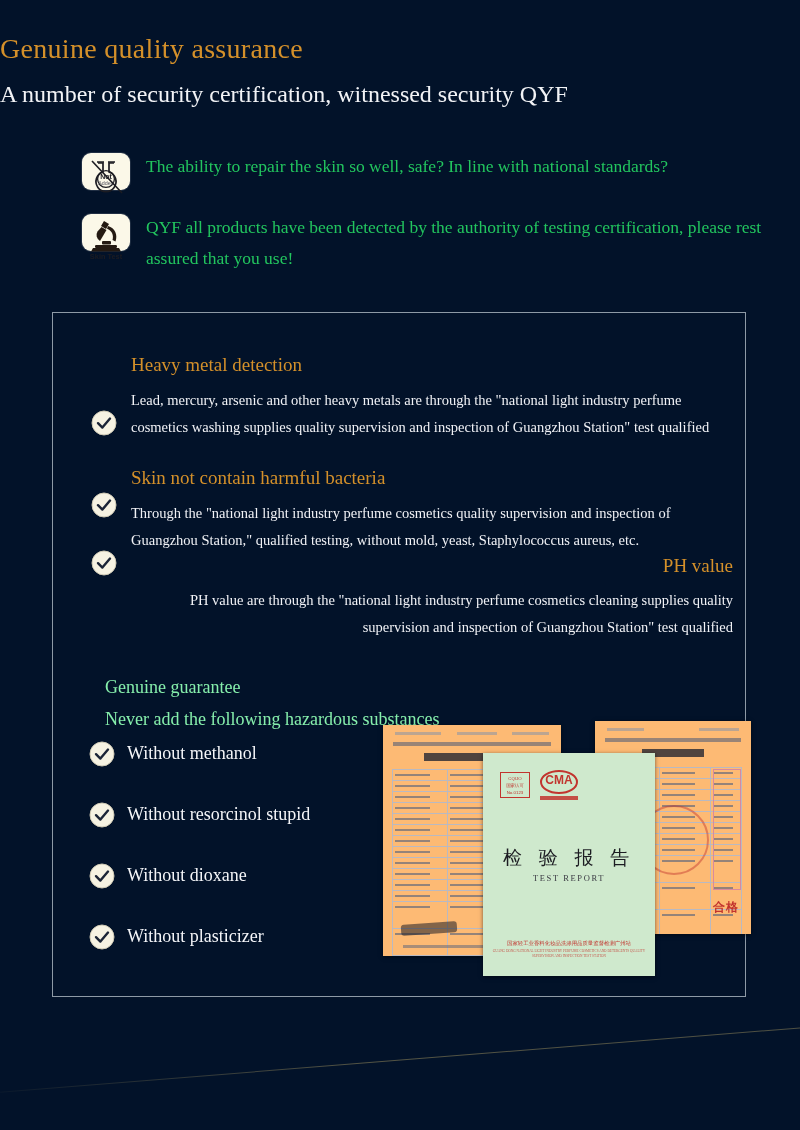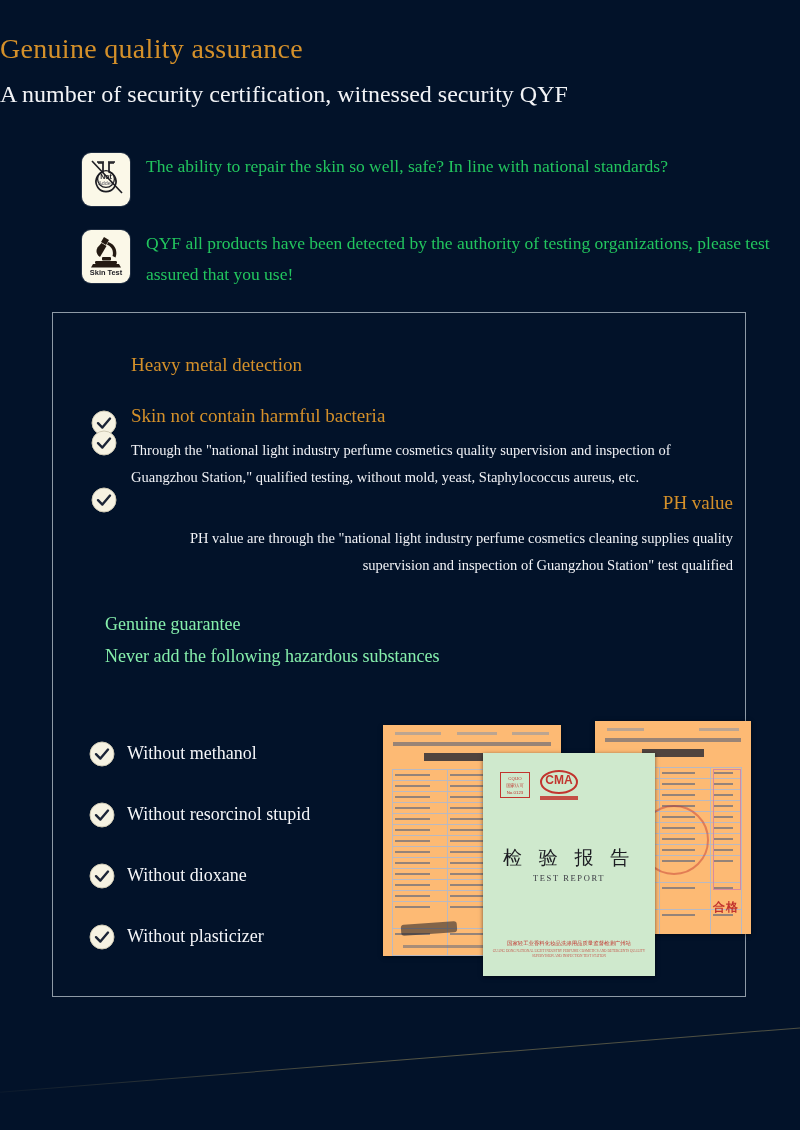--- a/index.html
+++ b/index.html
@@ -381,7 +381,7 @@
           <text x="24" y="45" text-anchor="middle" font-family="Liberation Sans, sans-serif" font-size="7.4" font-weight="bold" fill="#1c1c22">Skin Test</text>
         </svg>
       </div>
-      <div class="intro-text">QYF all products have been detected by the authority of testing organizations, please test assured that you use!</div>
+      <div class="intro-text">QYF all products have been detected by the authority of testing certification, please rest assured that you use!</div>
     </div>
 
   </div>

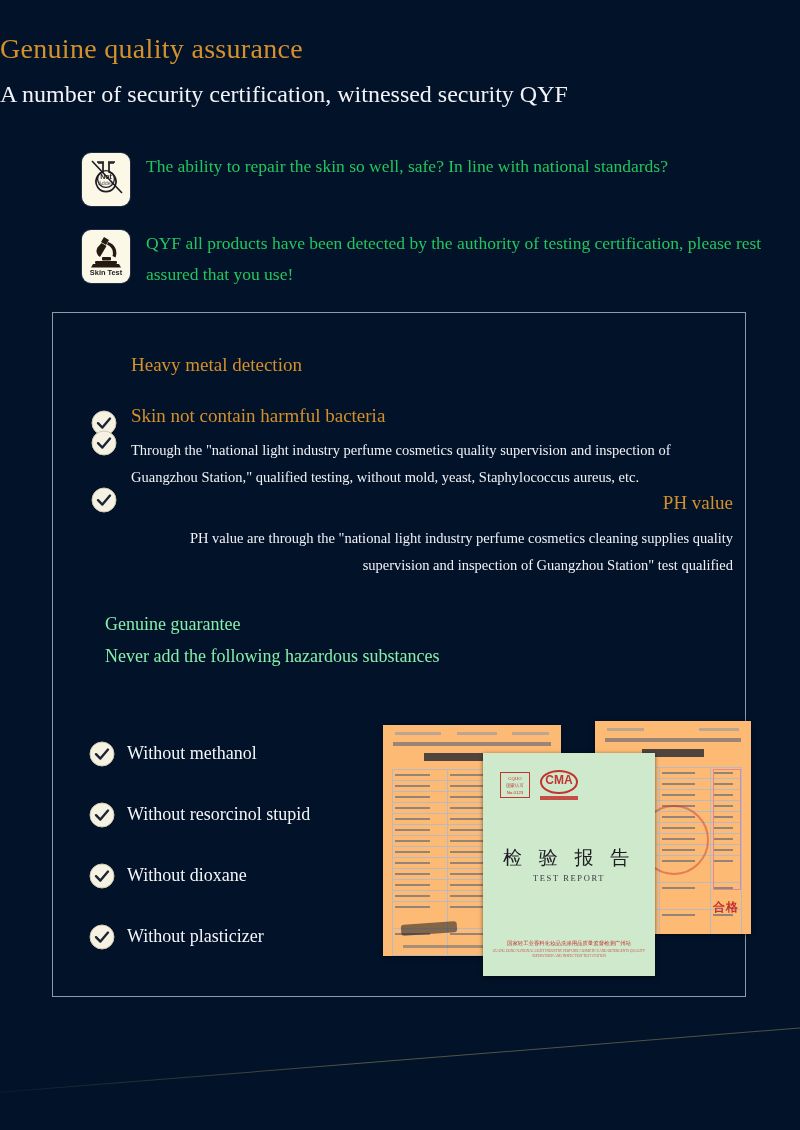--- a/index.html
+++ b/index.html
@@ -52,7 +52,7 @@
   }
   .badge {
     width: 48px;
-    height: 53px;
+    height: 37px;
     flex: 0 0 48px;
     border-radius: 9px;
     background: #fbf8e8;

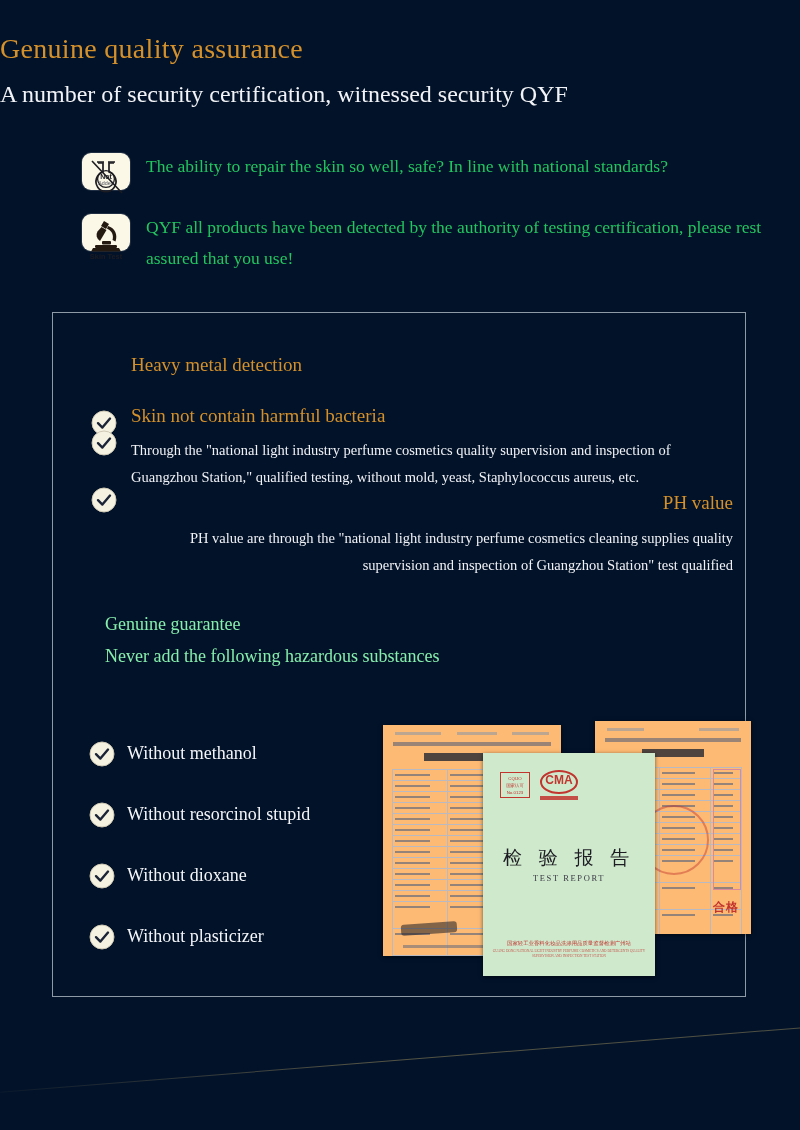--- a/index.html
+++ b/index.html
@@ -396,6 +396,7 @@
         </svg>
       </span>
       <div class="cert-title">Heavy metal detection</div>
+      <div class="cert-body">Lead, mercury, arsenic and other heavy metals are through the "national light industry perfume cosmetics washing supplies quality supervision and inspection of Guangzhou Station" test qualified</div>
     </div>
 
     <div class="cert-block" style="margin-top:26px;">

